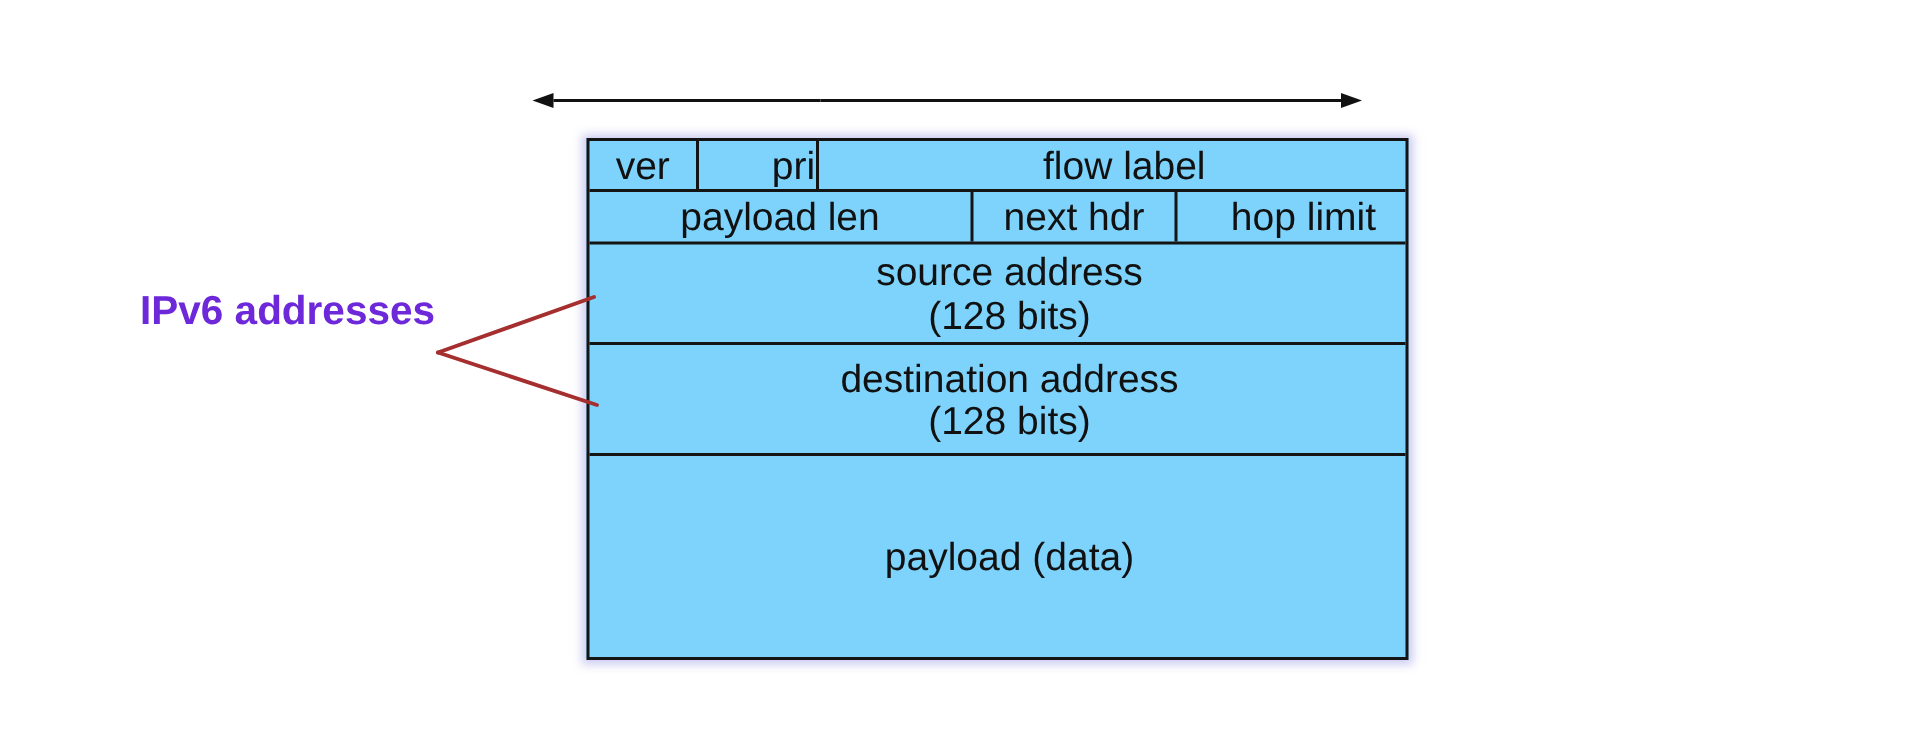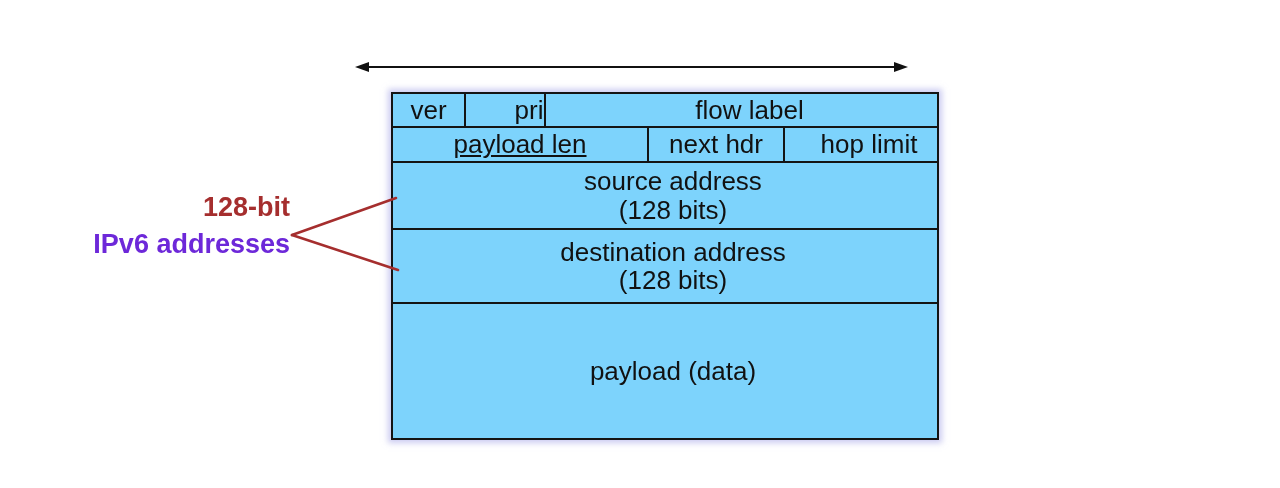--- a/index.html
+++ b/index.html
@@ -41,7 +41,7 @@
   .cell.grow { flex:1 1 auto;padding-left:16px; }
   .w-ver  { width:73px;  flex:0 0 auto; }
   .w-pri  { width:80px;  flex:0 0 auto;padding-left:48px; }
-  .w-plen { width:256px; flex:0 0 auto;text-decoration:underline; }
+  .w-plen { width:256px; flex:0 0 auto; }
   .w-nhdr { width:136px; flex:0 0 auto; }
 
   

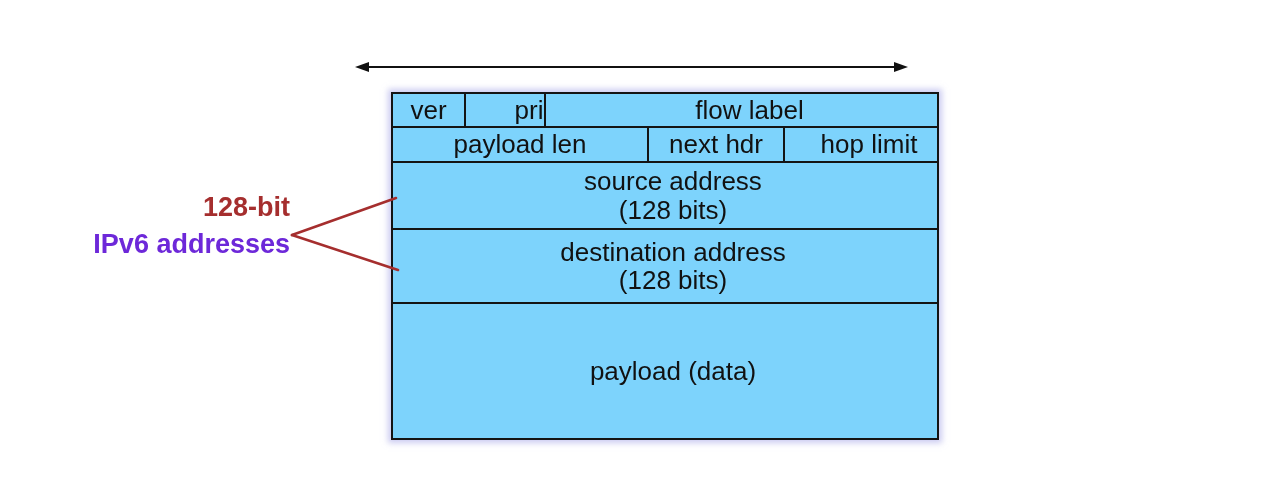--- a/index.html
+++ b/index.html
@@ -96,7 +96,6 @@
   </div>
 
   <div class="side-note">
-    <div class="emph">128-bit</div>
     <div class="plain">IPv6 addresses</div>
   </div>
 

